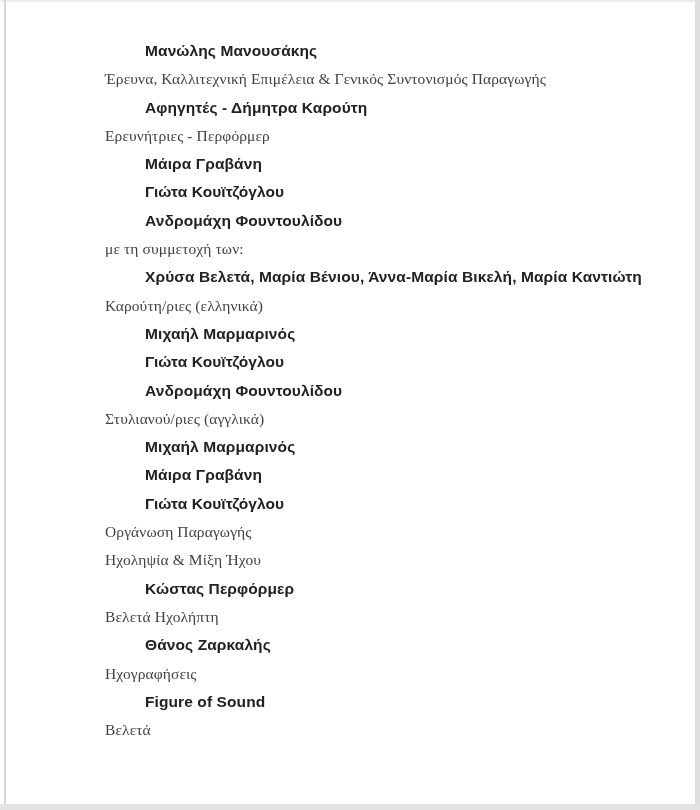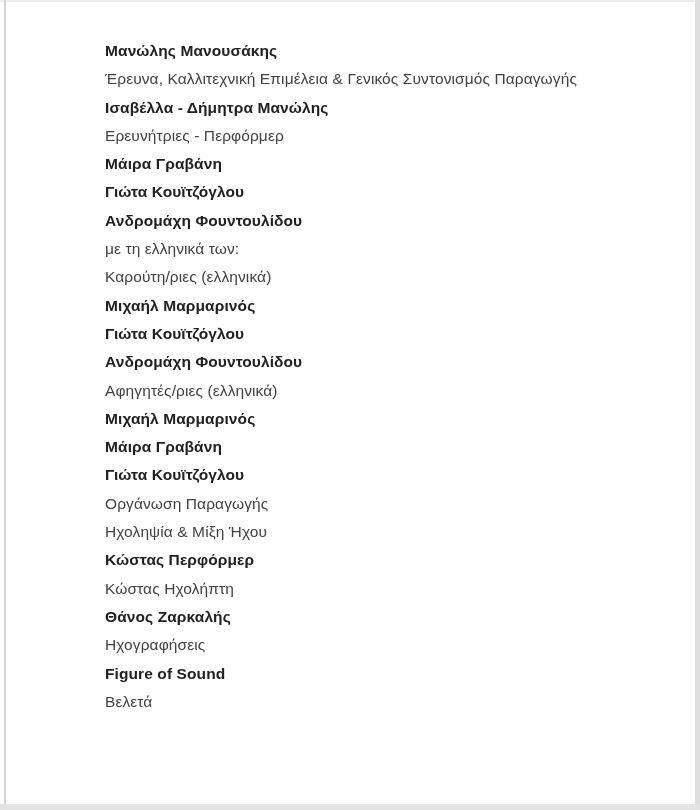--- a/index.html
+++ b/index.html
@@ -30,6 +30,7 @@
   .name-line {
     font-weight: 700;
     color: #212121;
+    margin-left: 40px;
   }
   .role-line {
     font-weight: 400;

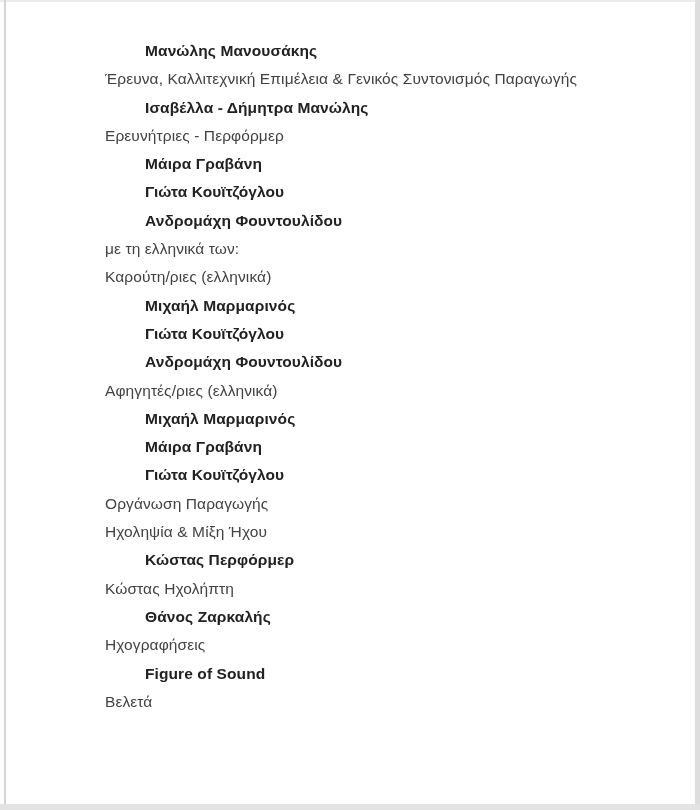--- a/index.html
+++ b/index.html
@@ -35,6 +35,7 @@
   .role-line {
     font-weight: 400;
     color: #424242;
+    font-family: Liberation Serif, serif;
   }
 </style>
 </head>

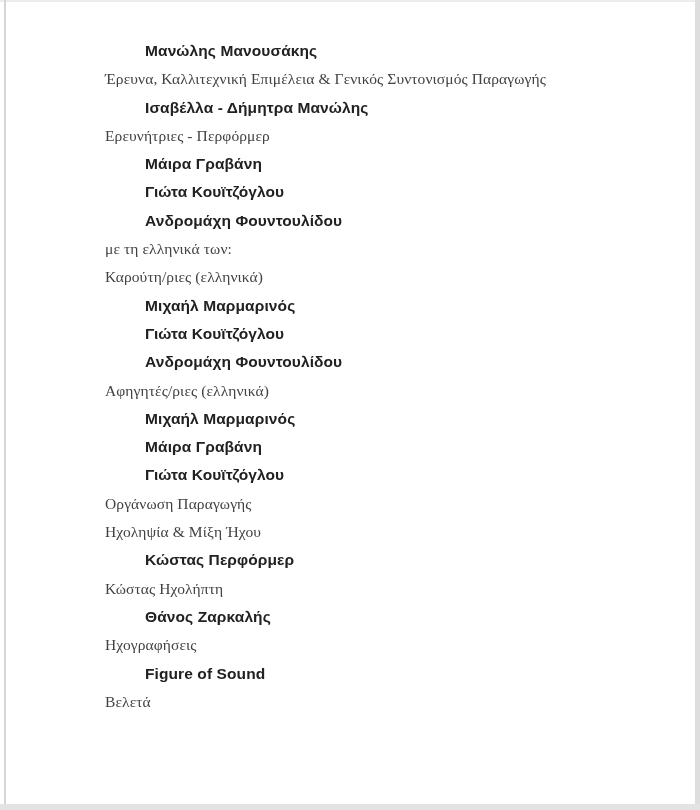--- a/index.html
+++ b/index.html
@@ -49,7 +49,7 @@
 <div class="credits">
   <p class="name-line">Μανώλης Μανουσάκης</p>
   <p class="role-line">Έρευνα, Καλλιτεχνική Επιμέλεια &amp; Γενικός Συντονισμός Παραγωγής</p>
-  <p class="name-line">Ισαβέλλα - Δήμητρα Μανώλης</p>
+  <p class="name-line">Αφηγητές - Δήμητρα Καρούτη</p>
   <p class="role-line">Ερευνήτριες - Περφόρμερ</p>
   <p class="name-line">Μάιρα Γραβάνη</p>
   <p class="name-line">Γιώτα Κουϊτζόγλου</p>

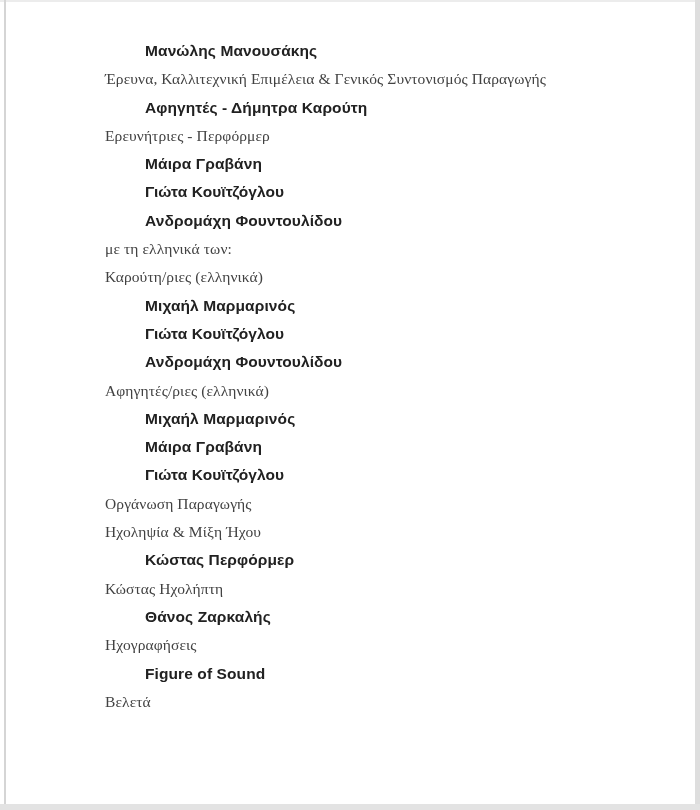--- a/index.html
+++ b/index.html
@@ -54,7 +54,7 @@
   <p class="name-line">Μάιρα Γραβάνη</p>
   <p class="name-line">Γιώτα Κουϊτζόγλου</p>
   <p class="name-line">Ανδρομάχη Φουντουλίδου</p>
-  <p class="role-line">με τη ελληνικά των:</p>
+  <p class="role-line">με τη συμμετοχή των:</p>
   <p class="role-line">Καρούτη/ριες (ελληνικά)</p>
   <p class="name-line">Μιχαήλ Μαρμαρινός</p>
   <p class="name-line">Γιώτα Κουϊτζόγλου</p>

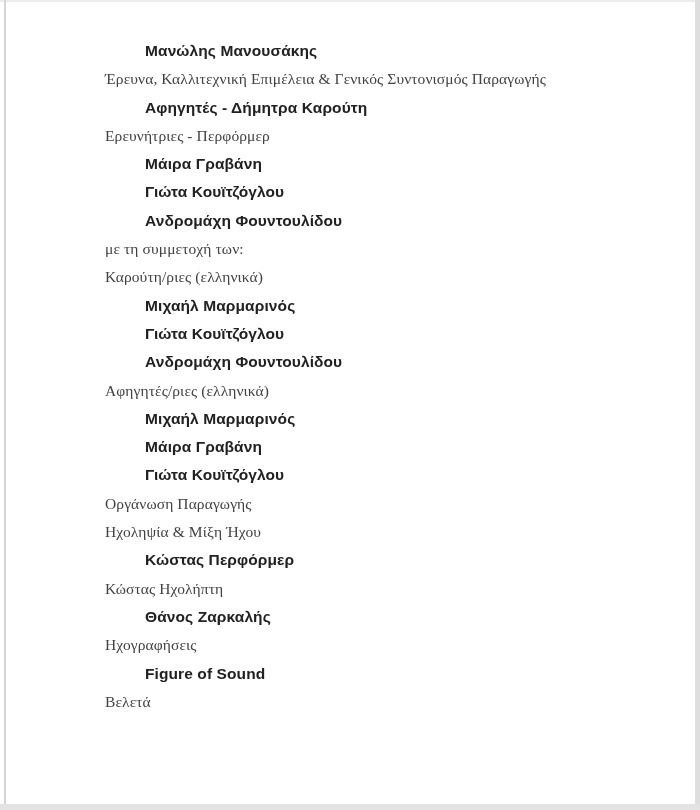--- a/index.html
+++ b/index.html
@@ -55,6 +55,7 @@
   <p class="name-line">Γιώτα Κουϊτζόγλου</p>
   <p class="name-line">Ανδρομάχη Φουντουλίδου</p>
   <p class="role-line">με τη συμμετοχή των:</p>
+  <p class="name-line">Χρύσα Βελετά, Μαρία Βένιου, Άννα-Μαρία Βικελή, Μαρία Καντιώτη</p>
   <p class="role-line">Καρούτη/ριες (ελληνικά)</p>
   <p class="name-line">Μιχαήλ Μαρμαρινός</p>
   <p class="name-line">Γιώτα Κουϊτζόγλου</p>

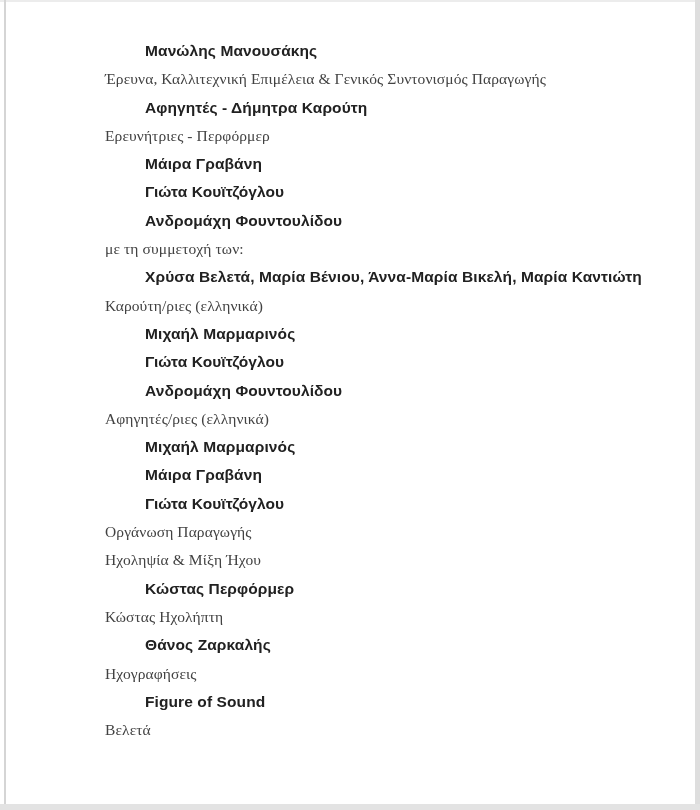--- a/index.html
+++ b/index.html
@@ -60,7 +60,7 @@
   <p class="name-line">Μιχαήλ Μαρμαρινός</p>
   <p class="name-line">Γιώτα Κουϊτζόγλου</p>
   <p class="name-line">Ανδρομάχη Φουντουλίδου</p>
-  <p class="role-line">Αφηγητές/ριες (ελληνικά)</p>
+  <p class="role-line">Στυλιανού/ριες (αγγλικά)</p>
   <p class="name-line">Μιχαήλ Μαρμαρινός</p>
   <p class="name-line">Μάιρα Γραβάνη</p>
   <p class="name-line">Γιώτα Κουϊτζόγλου</p>

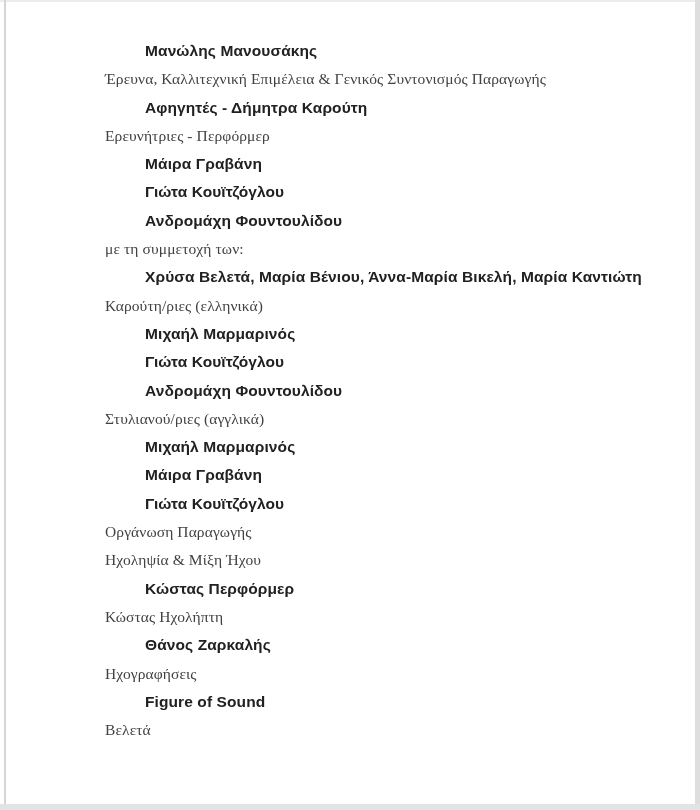--- a/index.html
+++ b/index.html
@@ -67,7 +67,7 @@
   <p class="role-line">Οργάνωση Παραγωγής</p>
   <p class="role-line">Ηχοληψία &amp; Μίξη Ήχου</p>
   <p class="name-line">Κώστας Περφόρμερ</p>
-  <p class="role-line">Κώστας Ηχολήπτη</p>
+  <p class="role-line">Βελετά Ηχολήπτη</p>
   <p class="name-line">Θάνος Ζαρκαλής</p>
   <p class="role-line">Ηχογραφήσεις</p>
   <p class="name-line">Figure of Sound</p>

